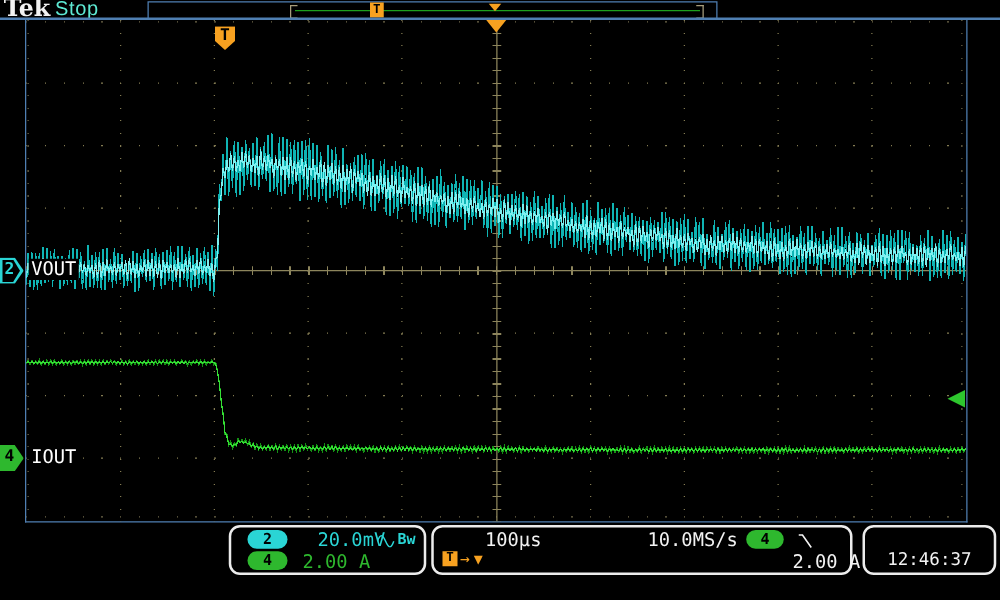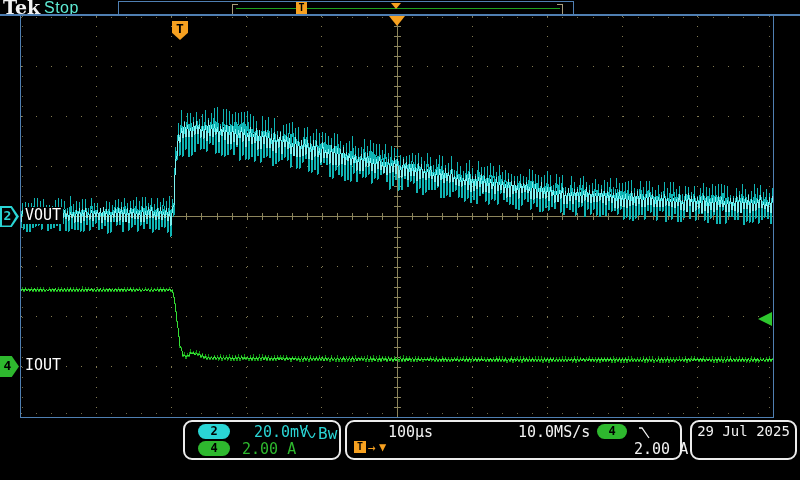--- a/index.html
+++ b/index.html
@@ -72,7 +72,7 @@
   .txt-cyan{color:#2ad5d5;} .txt-green{color:#2eb82e;} .txt-white{color:#f2f2f2;margin-left:34px;} .txt-orange{color:#f7a120;}
   .tsq{position:absolute;width:12px;height:12px;background:#f7a120;color:#000;
        font-size:10px;font-weight:bold;text-align:center;line-height:12px;}
-  .bwlbl{position:absolute;color:#2ad5d5;font-size:16px;font-weight:normal;}
+  .bwlbl{position:absolute;color:#2ad5d5;font-size:12px;font-weight:bold;}
   .dtline{position:absolute;left:0;width:100%;text-align:center;color:#f2f2f2;font-size:14px;white-space:pre;}
 </style>
 </head>

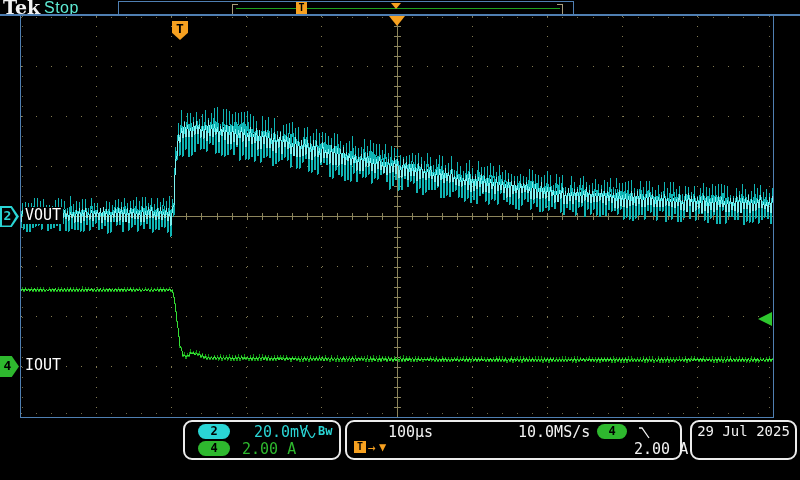--- a/index.html
+++ b/index.html
@@ -162,7 +162,6 @@
 </div>
 
 <div class="abs sbox box-dt">
-  <span class="dtline" style="top:1px;">29 Jul 2025</span>
 </div>
 
 </body></html>

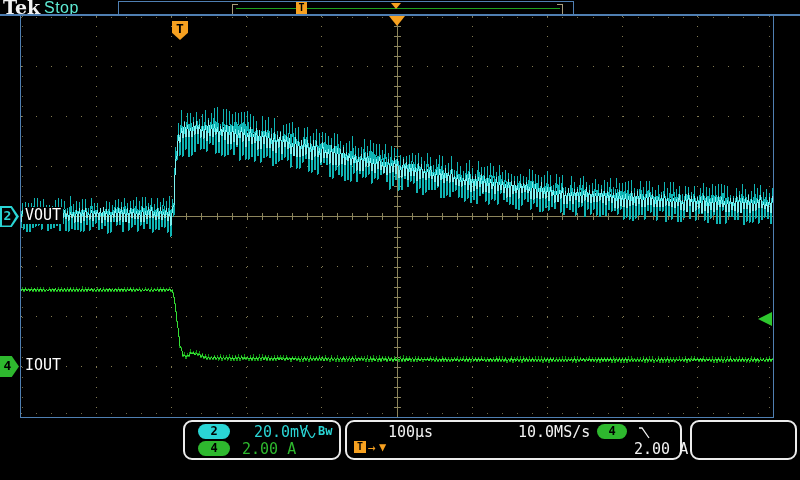--- a/index.html
+++ b/index.html
@@ -162,6 +162,7 @@
 </div>
 
 <div class="abs sbox box-dt">
+  <span class="dtline" style="top:18px;">12:46:37</span>
 </div>
 
 </body></html>

